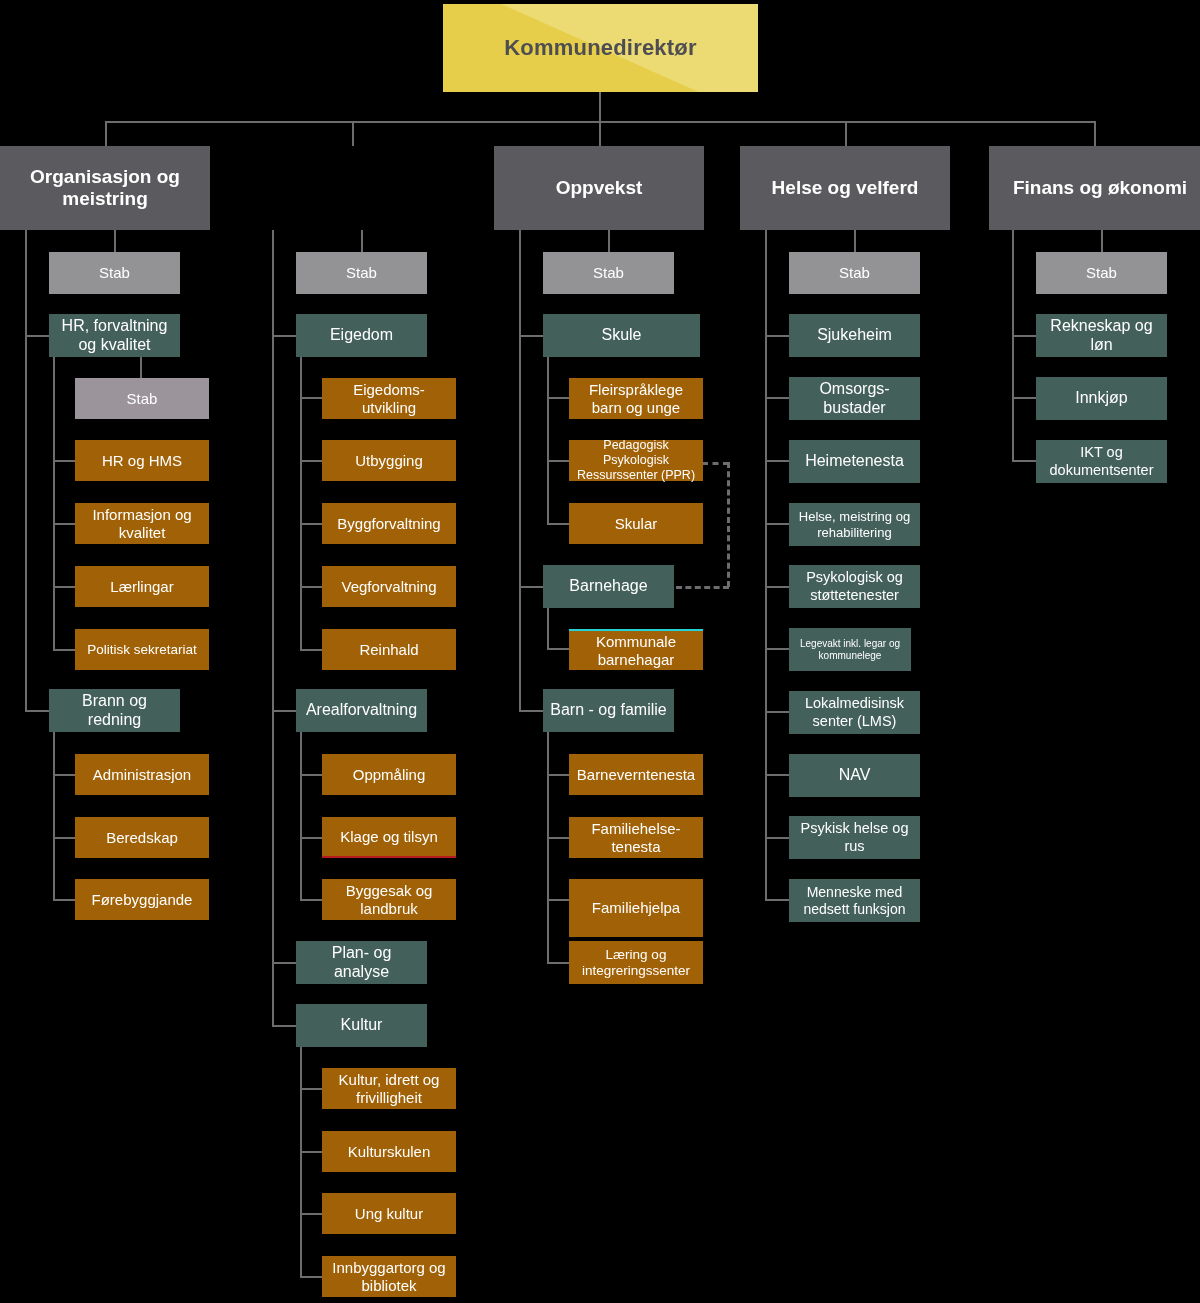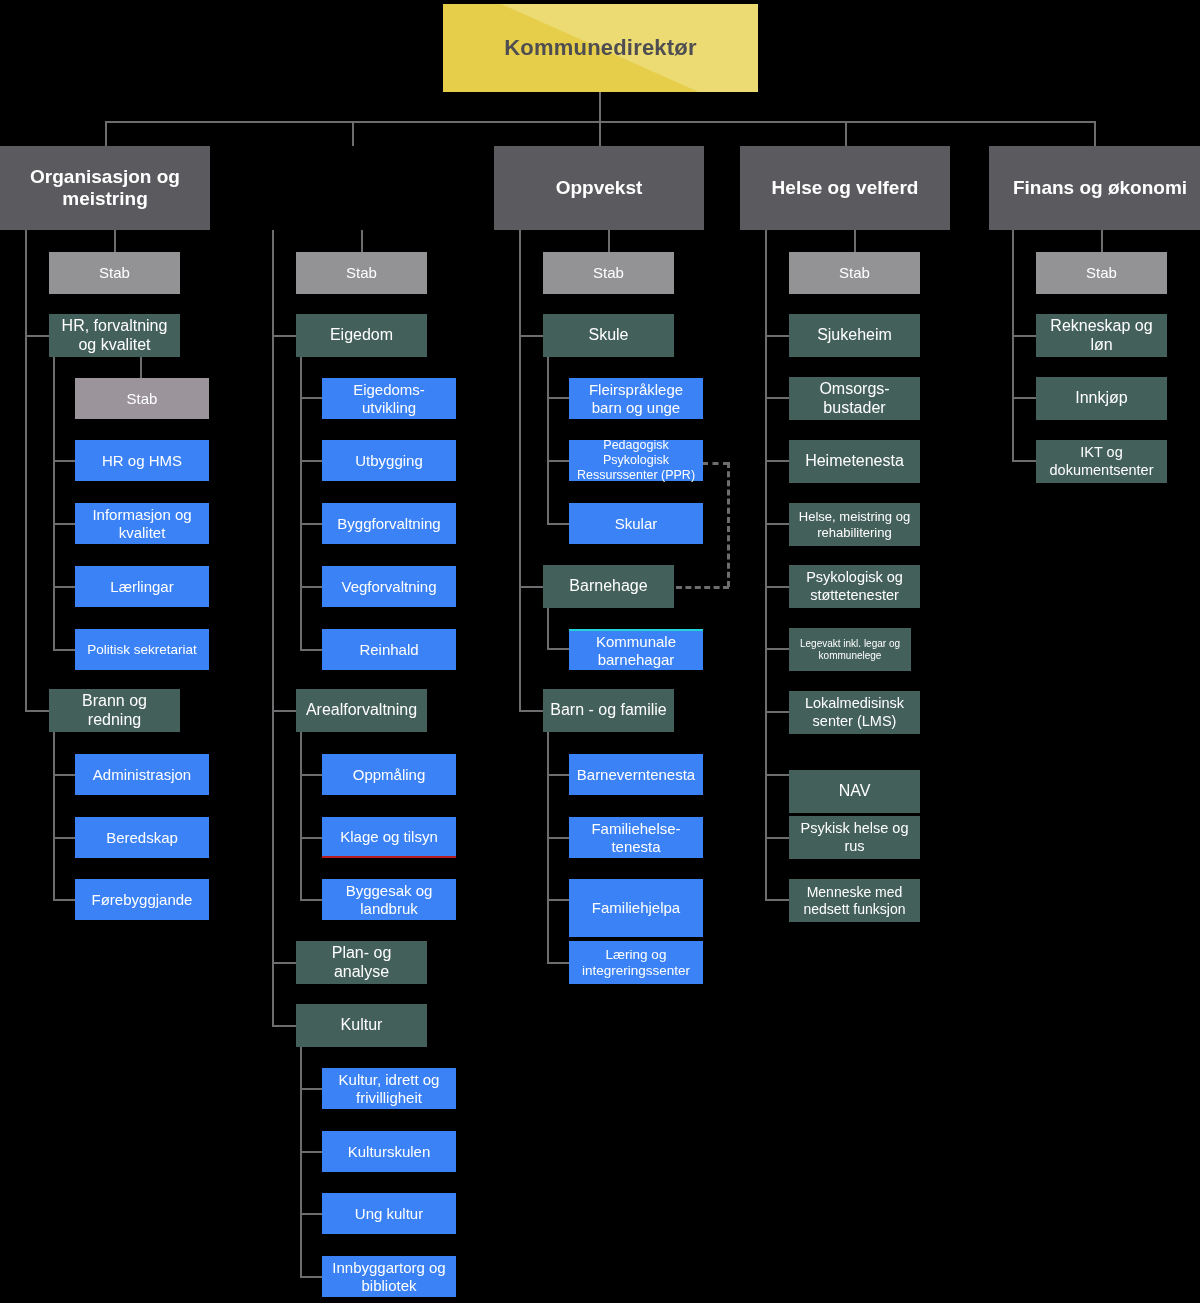--- a/index.html
+++ b/index.html
@@ -203,7 +203,7 @@
 
   <div class="box dept" style="left:494px;top:146px;width:210px;height:84px;">Oppvekst</div>
   <div class="box stab" style="left:543px;top:252px;width:131px;height:42px;">Stab</div>
-  <div class="box lvl2" style="left:543px;top:314px;width:131px;height:43px;">Skule</div>
+  <div class="box lvl2" style="left:543px;top:314px;width:157px;height:43px;">Skule</div>
   <div class="box lvl3" style="left:569px;top:378px;width:134px;height:41px;">Fleirspråklege barn og unge</div>
   <div class="box lvl3 small" style="left:569px;top:440px;width:134px;height:41px;font-size:12.5px;">Pedagogisk Psykologisk Ressurssenter (PPR)</div>
   <div class="box lvl3" style="left:569px;top:503px;width:134px;height:41px;">Skular</div>

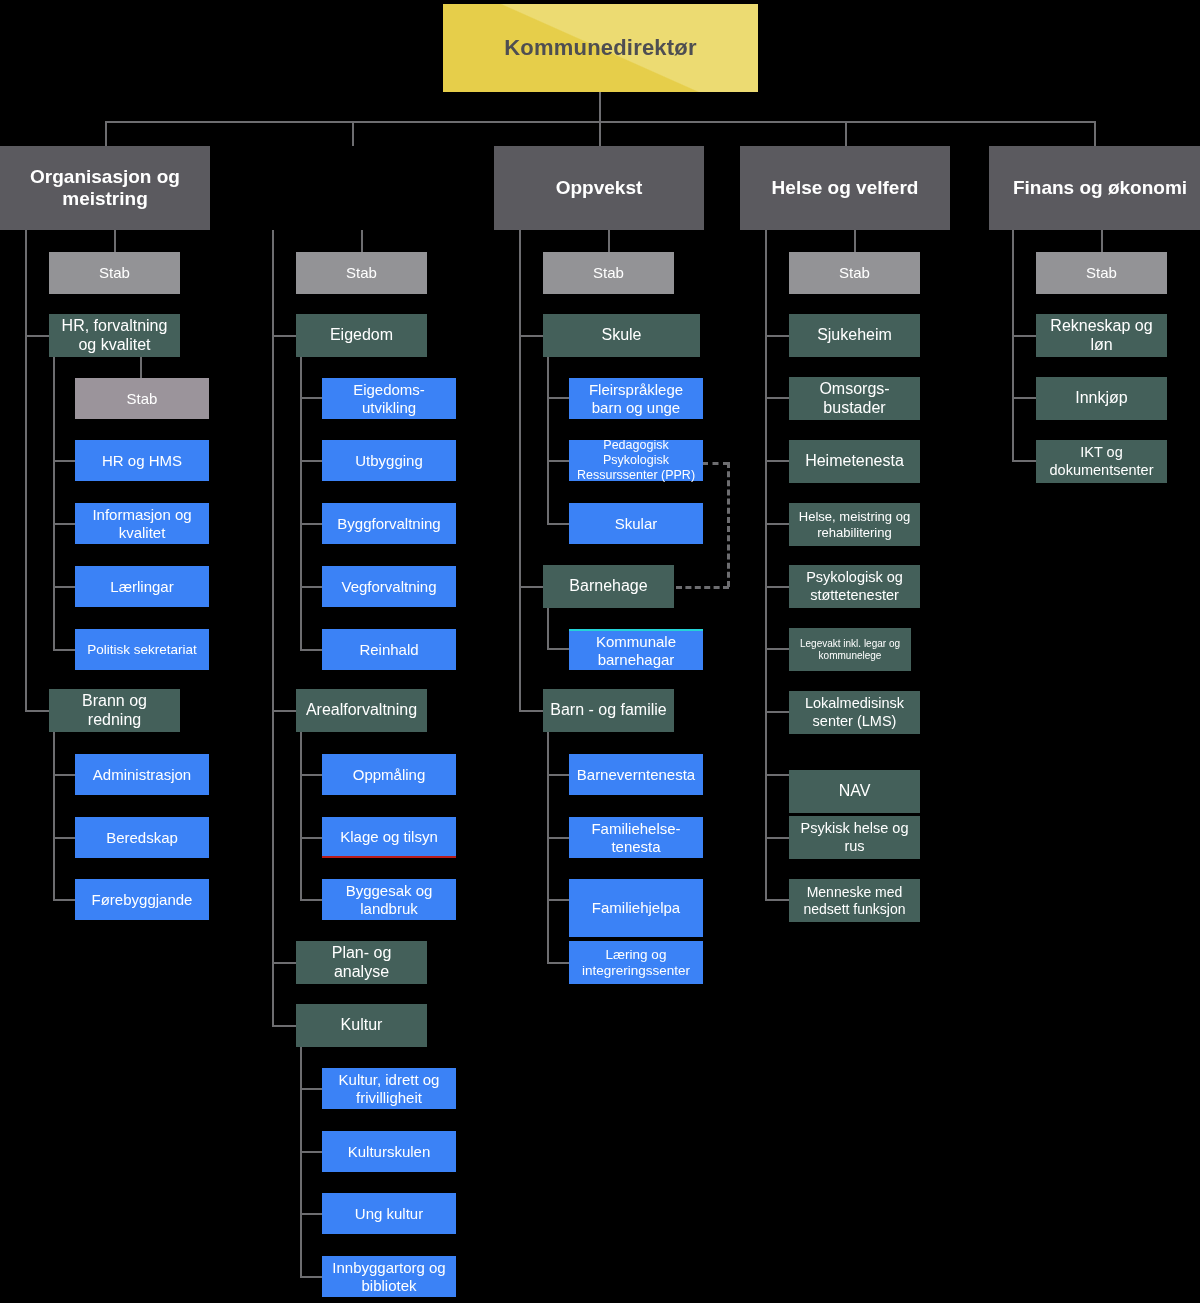--- a/index.html
+++ b/index.html
@@ -60,7 +60,7 @@
     font-size:16px;
   }
   .lvl3{
-    background:#3b82f6;
+    background:#a16207;
     color:#ffffff;
     font-size:15px;
   }

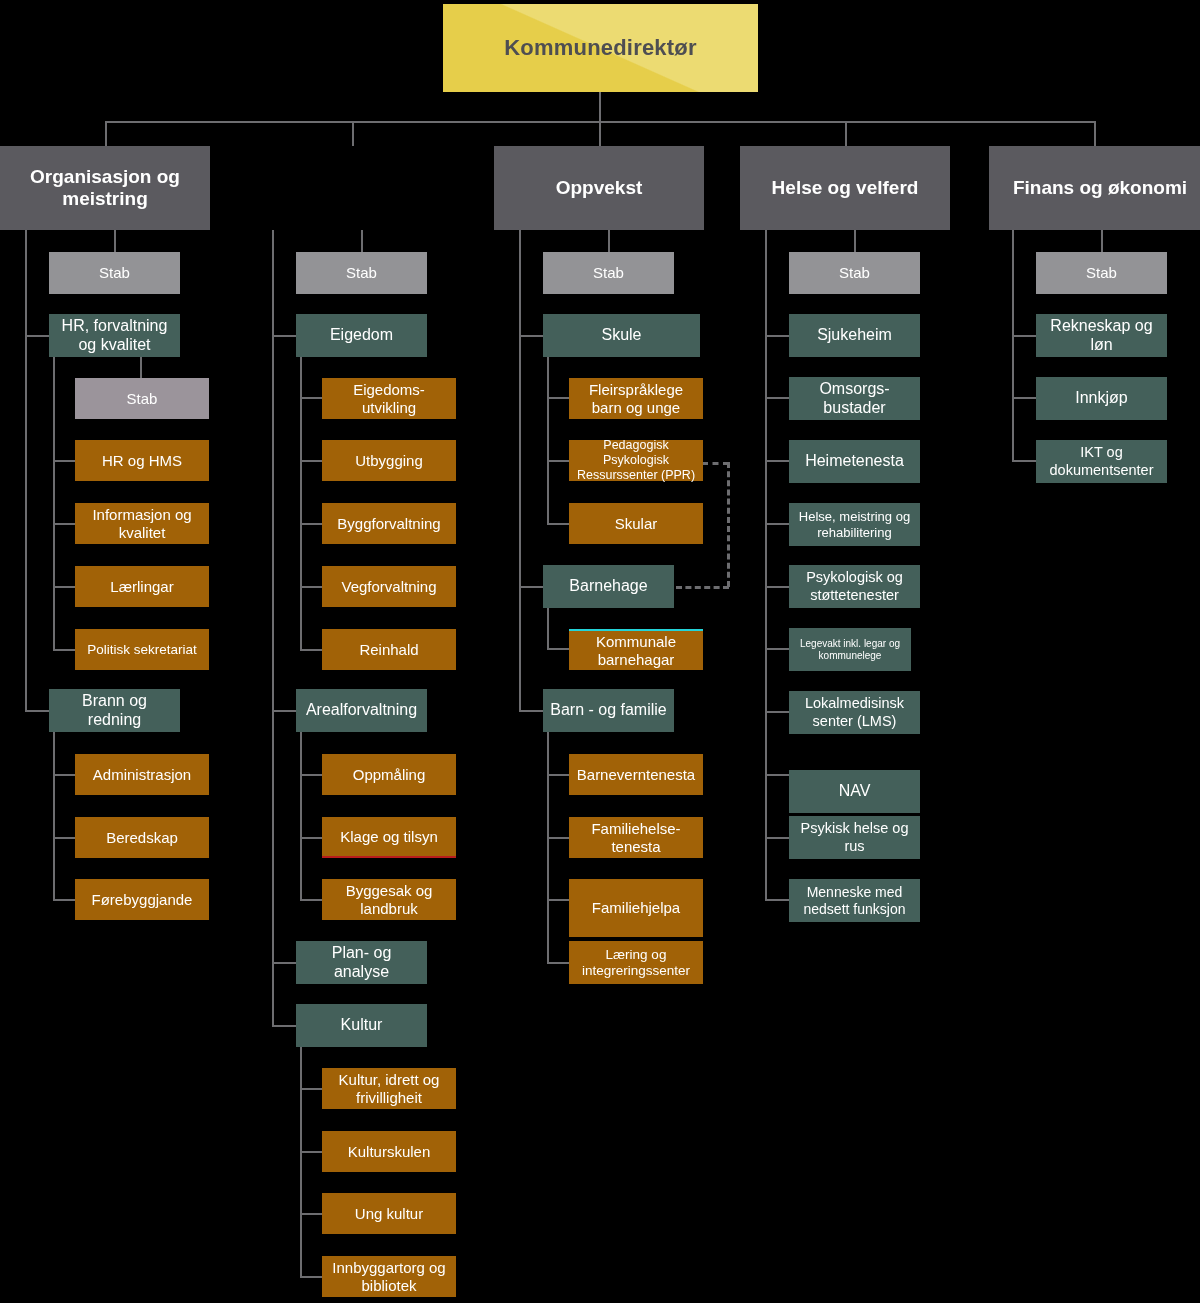--- a/index.html
+++ b/index.html
@@ -224,7 +224,7 @@
   <div class="box lvl2 small" style="left:789px;top:565px;width:131px;height:43px;font-size:14.5px;">Psykologisk og støttetenester</div>
   <div class="box lvl2" style="left:789px;top:628px;width:122px;height:43px;font-size:10px;">Legevakt inkl. legar og kommunelege</div>
   <div class="box lvl2" style="left:789px;top:691px;width:131px;height:43px;font-size:14.5px;">Lokalmedisinsk senter (LMS)</div>
-  <div class="box lvl2" style="left:789px;top:754px;width:131px;height:43px;margin-top:16px;">NAV</div>
+  <div class="box lvl2" style="left:789px;top:754px;width:131px;height:43px;">NAV</div>
   <div class="box lvl2" style="left:789px;top:816px;width:131px;height:43px;font-size:14.5px;">Psykisk helse og rus</div>
   <div class="box lvl2" style="left:789px;top:879px;width:131px;height:43px;font-size:14px;">Menneske med nedsett funksjon</div>
 

